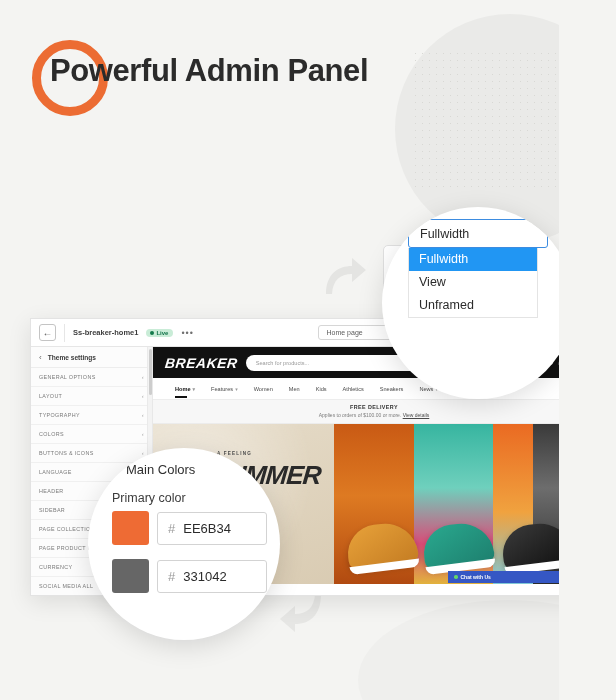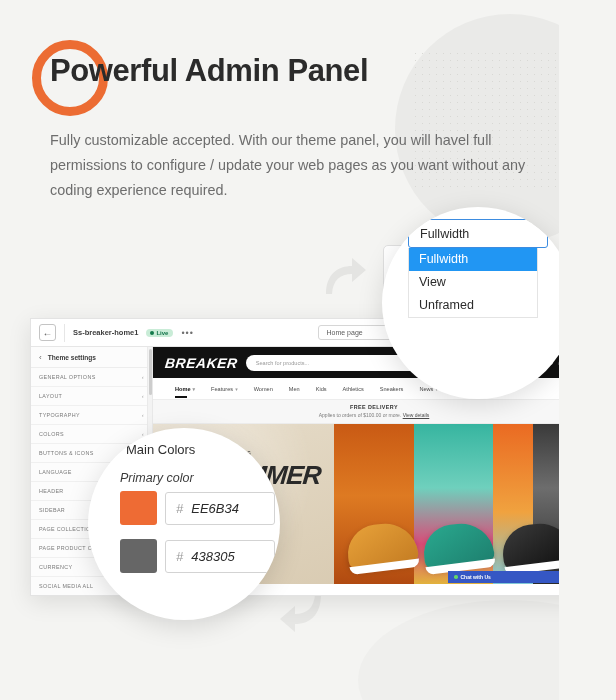--- a/index.html
+++ b/index.html
@@ -323,7 +323,6 @@
 
   <div class="ring"></div>
   <div class="headline">Powerful Admin Panel</div>
-  <div class="subcopy">Fully customizable  accepted. With our theme panel, you will havel full permissions to configure / update your web pages as you want without any coding experience required.</div>
 
   <div class="arrow" style="left:322px; top:256px;">
     <svg width="46" height="42" viewBox="0 0 46 42">

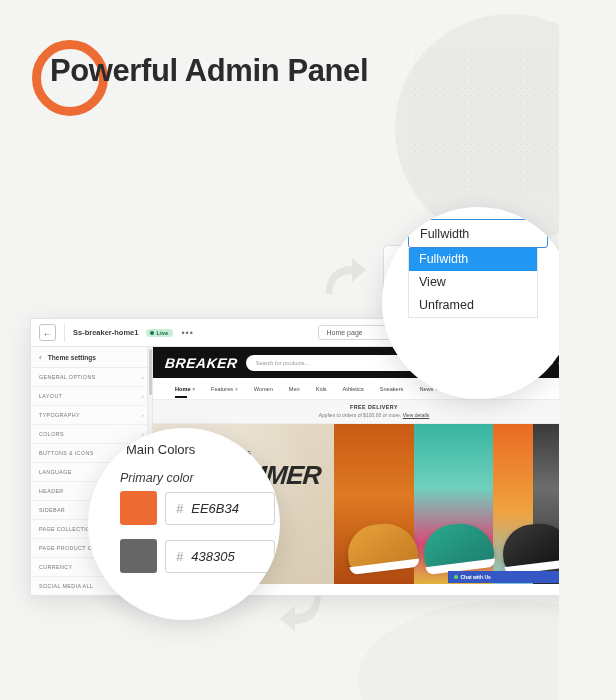--- a/index.html
+++ b/index.html
@@ -296,7 +296,7 @@
   }
 
   
-  .mag-colors { left: 88px; top: 428px; width: 192px; height: 192px; }
+  .mag-colors { left: 88px; top: 448px; width: 192px; height: 192px; }
   .mc-inner { position: absolute; left: 10px; top: 14px; width: 215px; }
   .mc-title { font-size: 13px; color: #2f2f2f; margin-left: 28px; margin-bottom: 14px; }
   .mc-row { margin-left: 22px; margin-bottom: 14px; font-style: italic; }

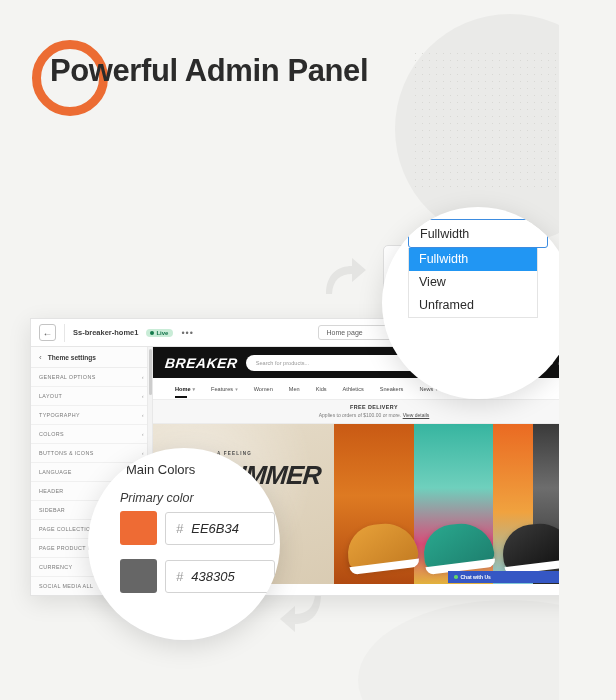--- a/index.html
+++ b/index.html
@@ -299,7 +299,7 @@
   .mag-colors { left: 88px; top: 448px; width: 192px; height: 192px; }
   .mc-inner { position: absolute; left: 10px; top: 14px; width: 215px; }
   .mc-title { font-size: 13px; color: #2f2f2f; margin-left: 28px; margin-bottom: 14px; }
-  .mc-row { margin-left: 22px; margin-bottom: 14px; font-style: italic; }
+  .mc-row { margin-left: 14px; margin-bottom: 14px; }
   .mc-caption { font-size: 12.5px; color: #3b3b3b; margin-bottom: 6px; }
   .mc-controls { display: flex; align-items: center; gap: 8px; }
   .mc-swatch { width: 37px; height: 34px; border-radius: 3px; }

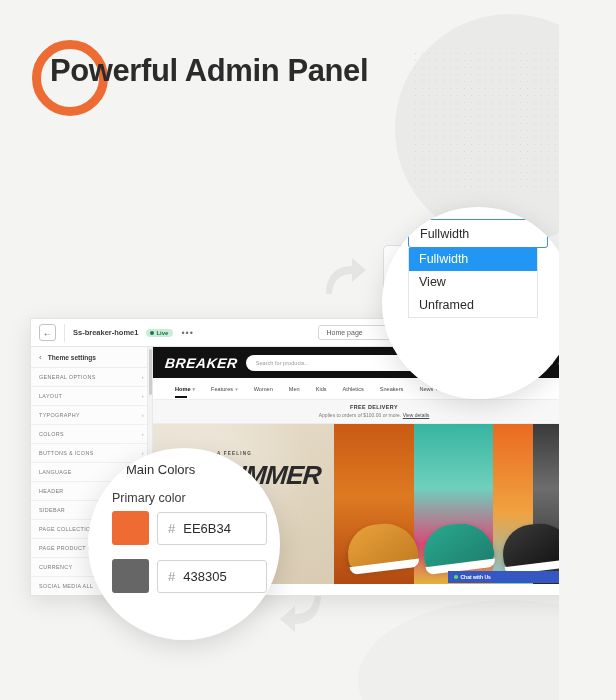--- a/index.html
+++ b/index.html
@@ -510,7 +510,7 @@
           <div class="mc-swatch" style="background:#666666;"></div>
           <div class="mc-hex">
             <span class="hash">#</span>
-            <span>438305</span>
+            <span>331042</span>
           </div>
         </div>
       </div>

